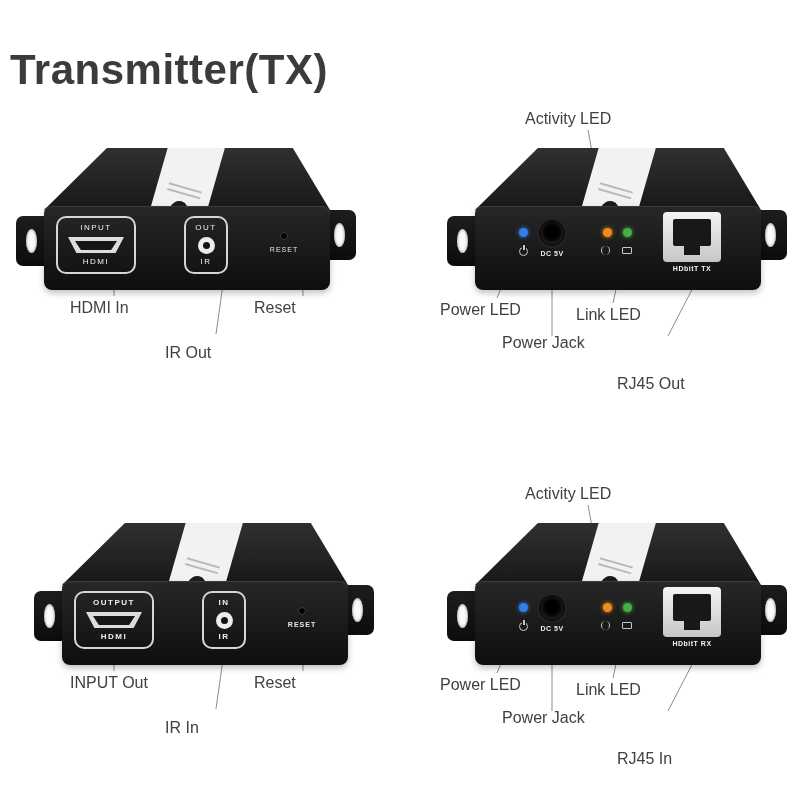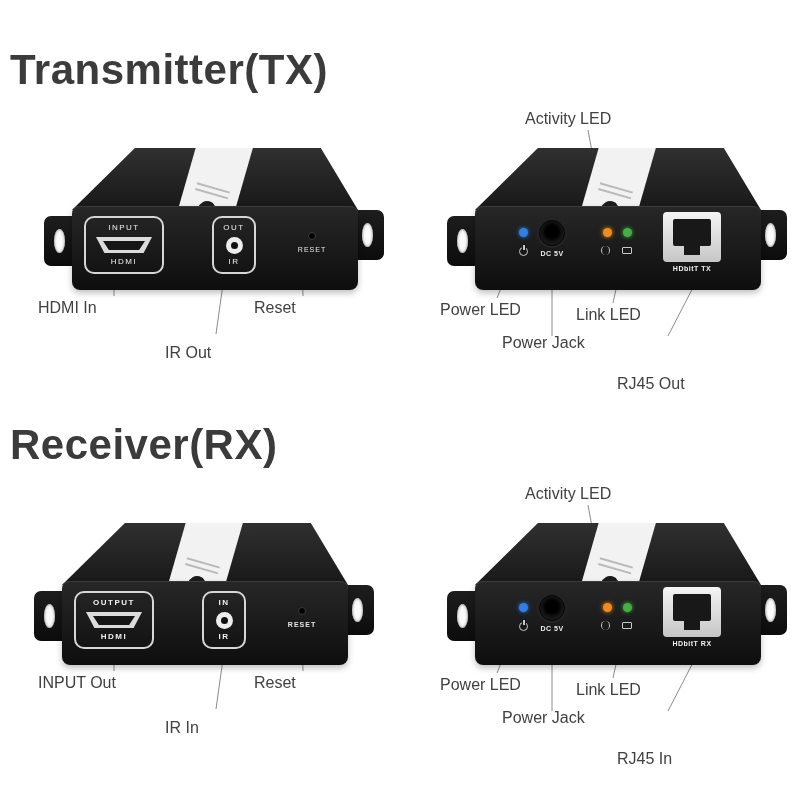--- a/index.html
+++ b/index.html
@@ -113,7 +113,7 @@
 
     <div class="heading">Transmitter(TX)</div>
 
-    <div class="device" style="left:44px; top:148px;">
+    <div class="device" style="left:16px; top:148px;">
       <div class="ear left">
           <div class="ear-hole"></div>
         </div>

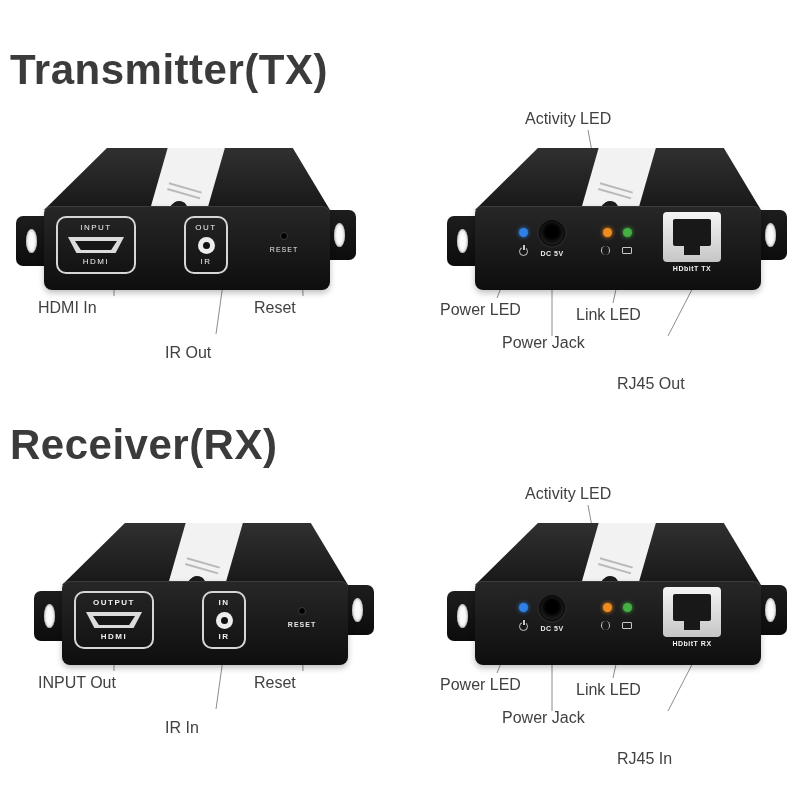--- a/index.html
+++ b/index.html
@@ -85,7 +85,7 @@
     font-size: 7px; font-weight: 700; color: #f2f2f2; letter-spacing: .5px; }
 
   .callout { position: absolute; font-size: 16px; color: #414141; text-align: left; }
-  .c-hdmi      { left: 38px;  top: 299px; width: 120px; }
+  .c-hdmi      { left: 70px;  top: 299px; width: 120px; }
   .c-ir        { left: 165px; top: 344px; width: 100px; }
   .c-reset     { left: 254px; top: 299px; width: 100px; }
   .c-activity  { left: 525px; top: 110px; width: 120px; }

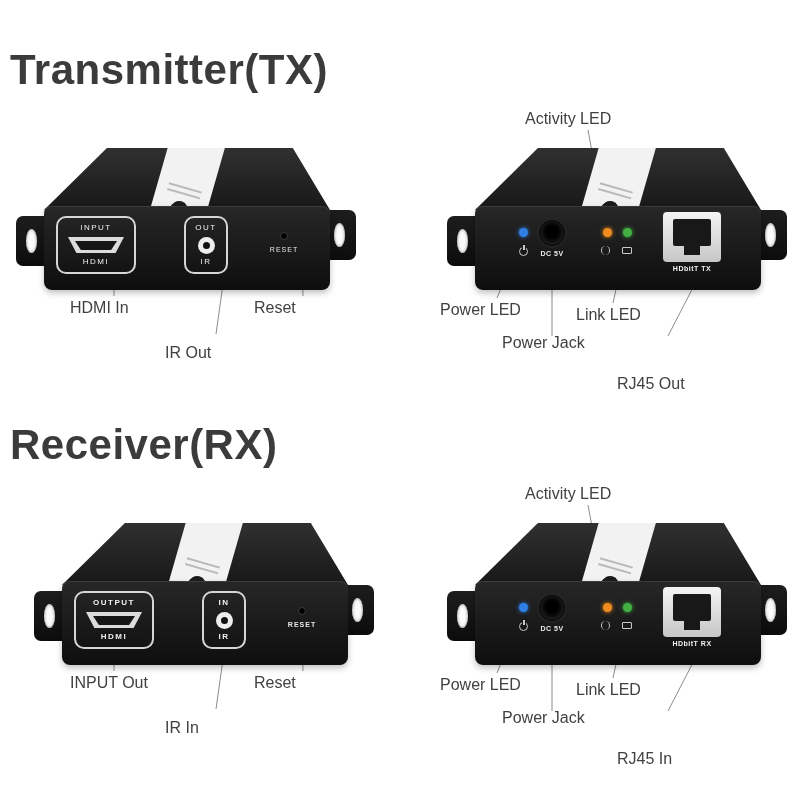--- a/index.html
+++ b/index.html
@@ -200,7 +200,6 @@
       <line x1="700" y1="274" x2="668" y2="336"></line>
     </svg>
 
-    <div class="heading">Receiver(RX)</div>
 
     <div class="device" style="left:34px; top:148px;font-weight:bold;">
       <div class="ear left">

